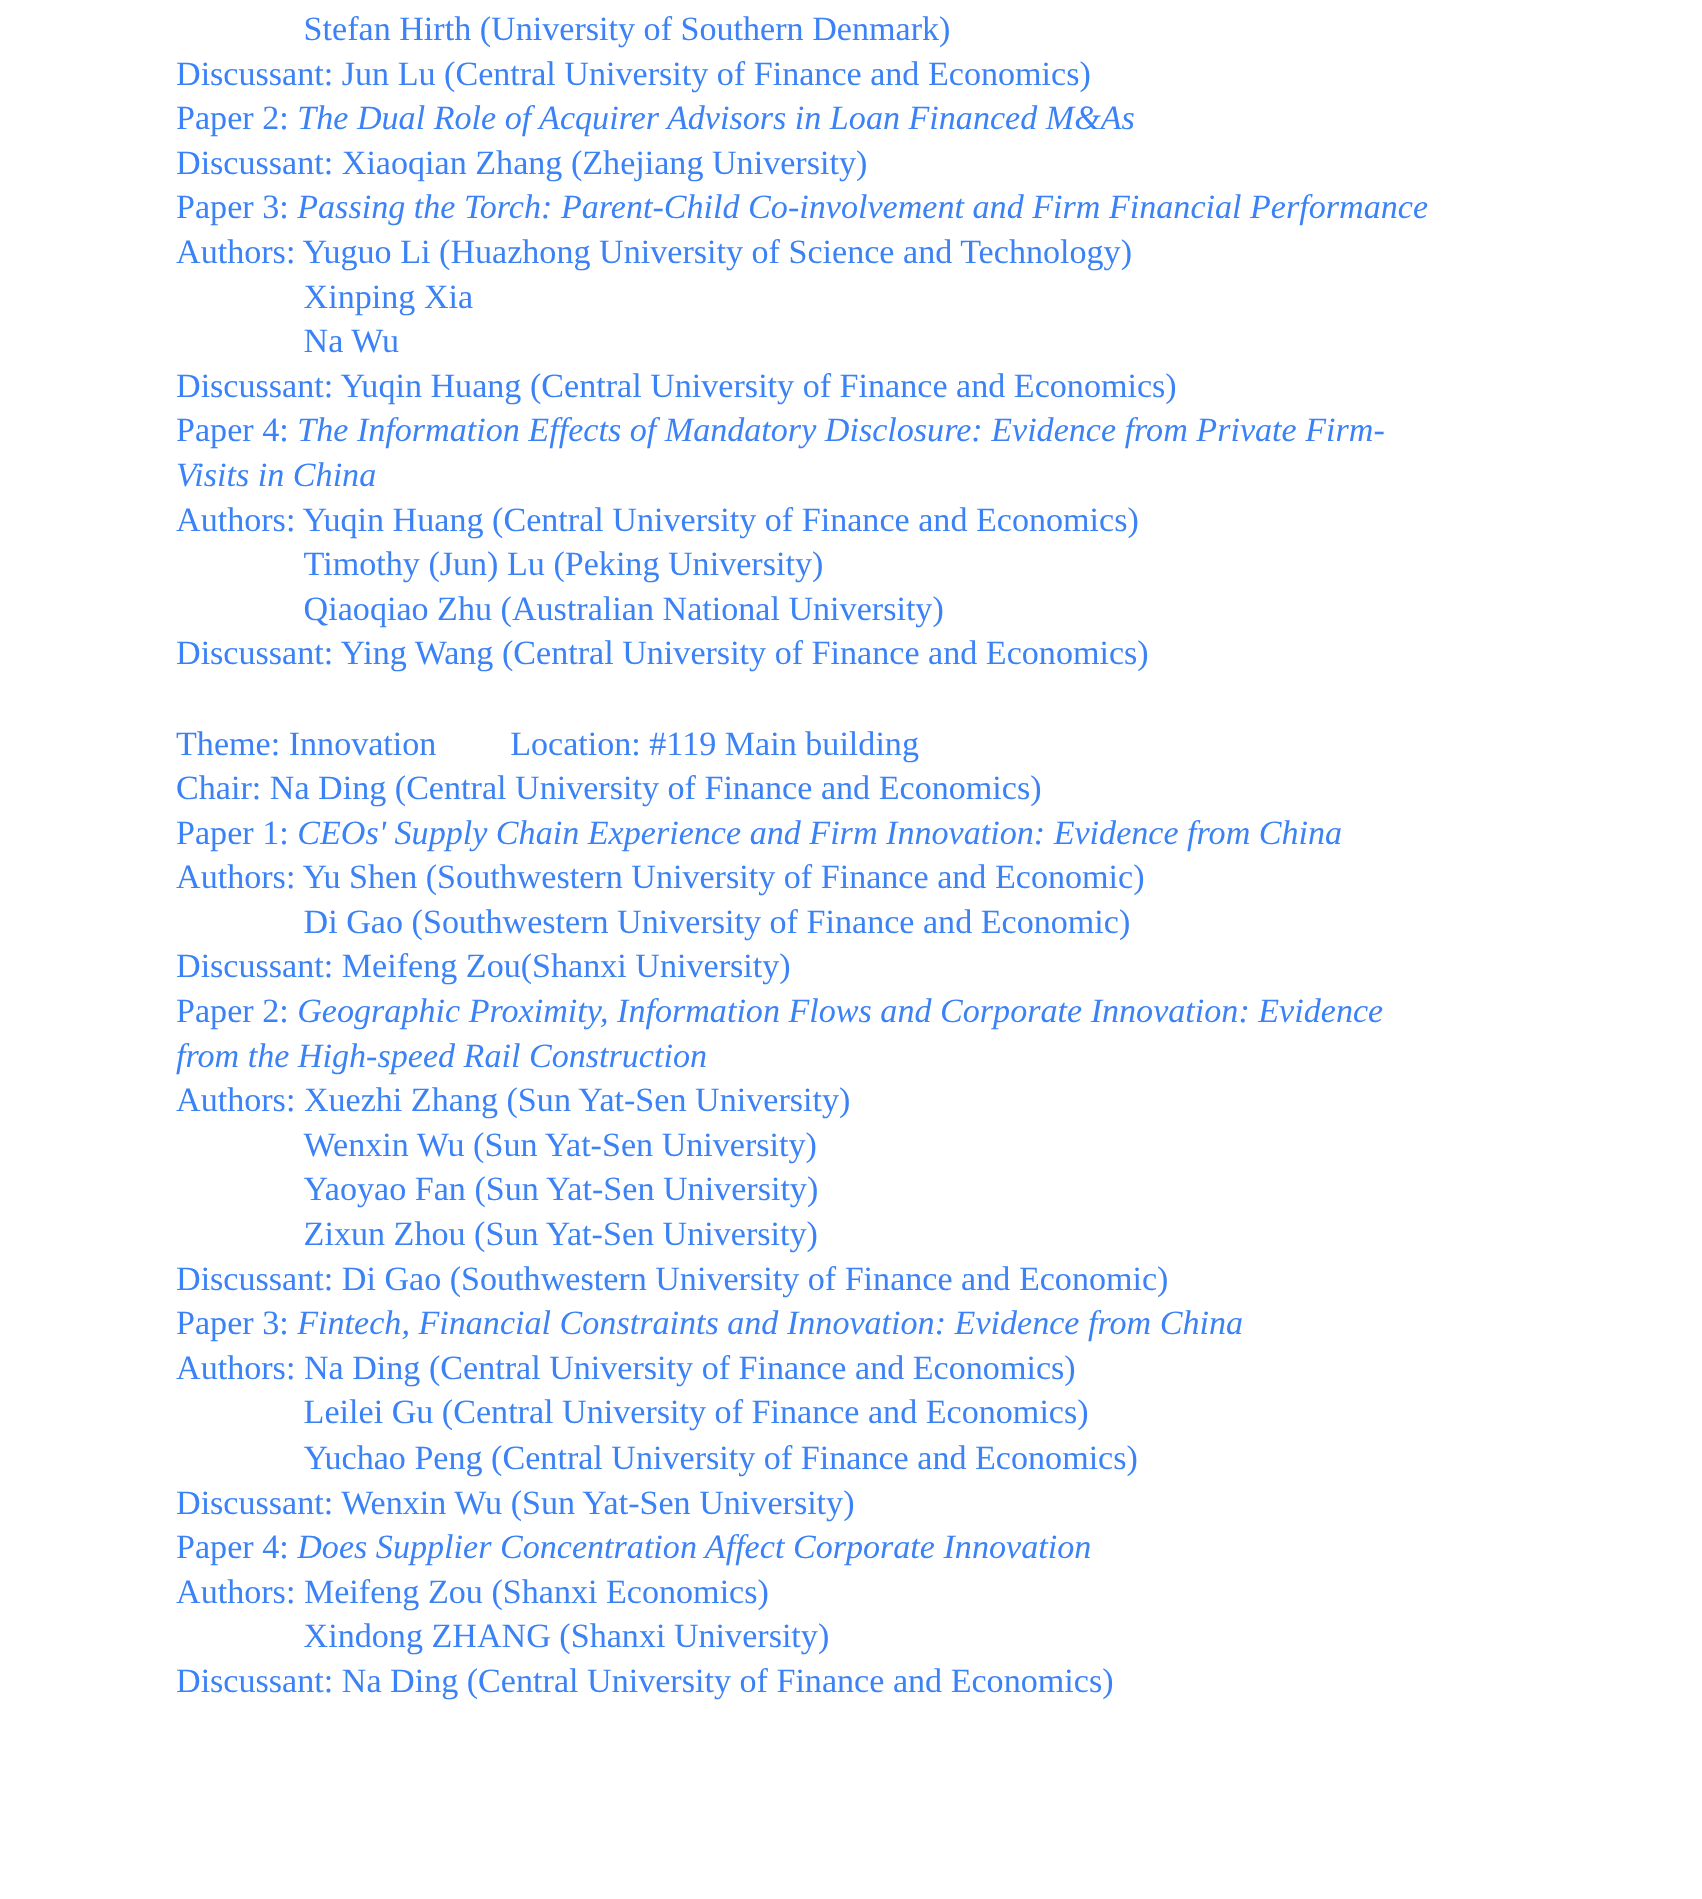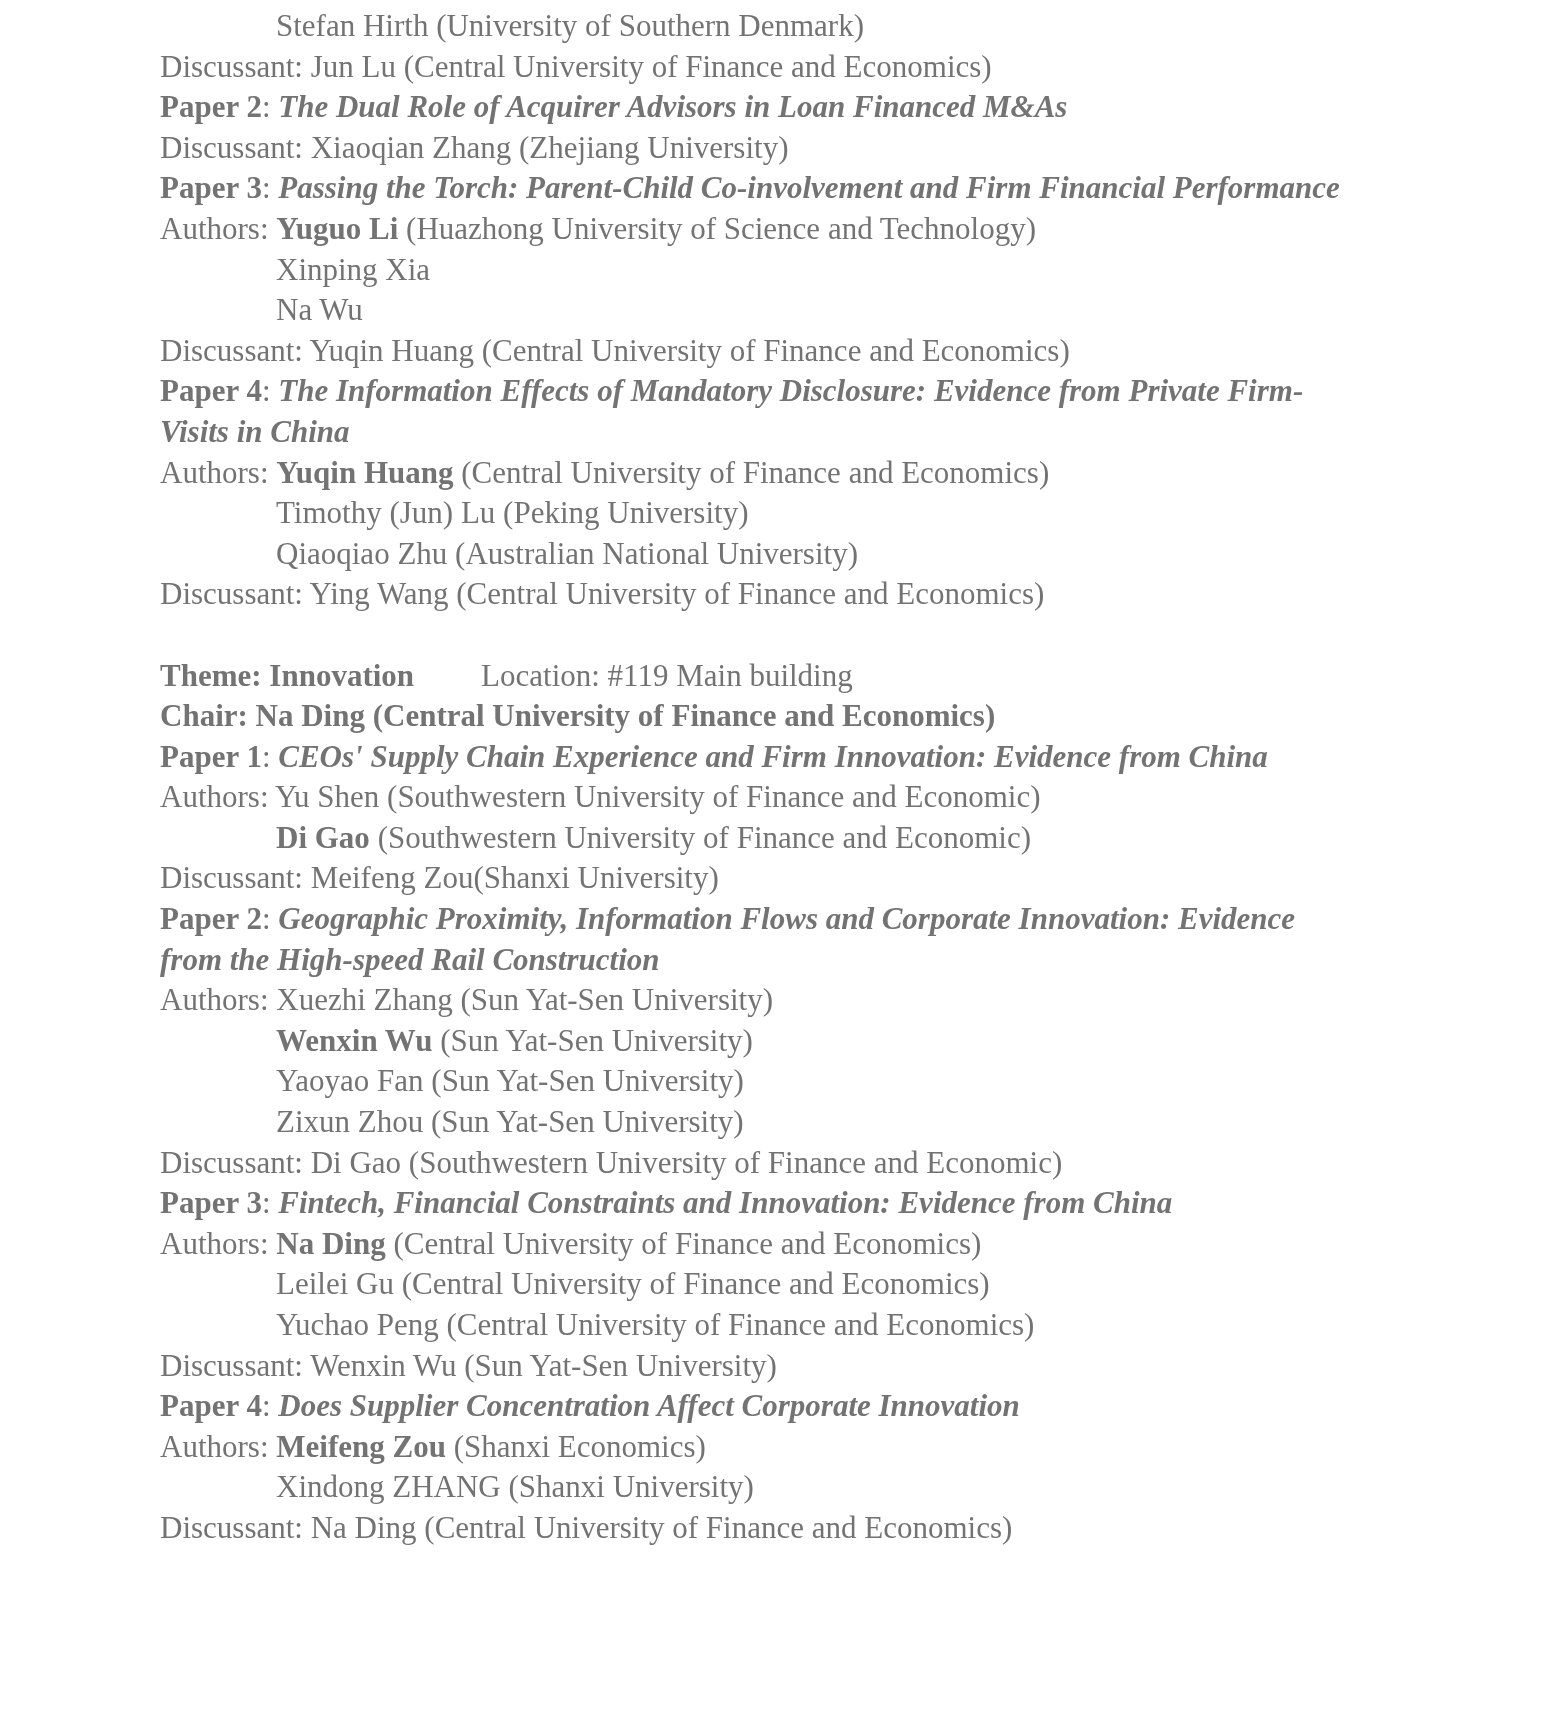--- a/index.html
+++ b/index.html
@@ -26,7 +26,7 @@
 </head>
 <body>
 
-<div class="page" id="doc" style="background: rgb(255, 255, 255); color: #737373;">
+<div class="page" id="doc" style="background: rgb(255, 255, 255); color: #3b82f6;">
     <div class="line indent"><span class="seg">Stefan Hirth (University of Southern Denmark)</span></div>
     <div class="line"><span class="seg">Discussant: Jun Lu (Central University of Finance and Economics)</span></div>
     <div class="line"><span class="seg b">Paper 2</span><span class="seg">: </span><span class="seg b i">The Dual Role of Acquirer Advisors in Loan Financed M&amp;As</span></div>

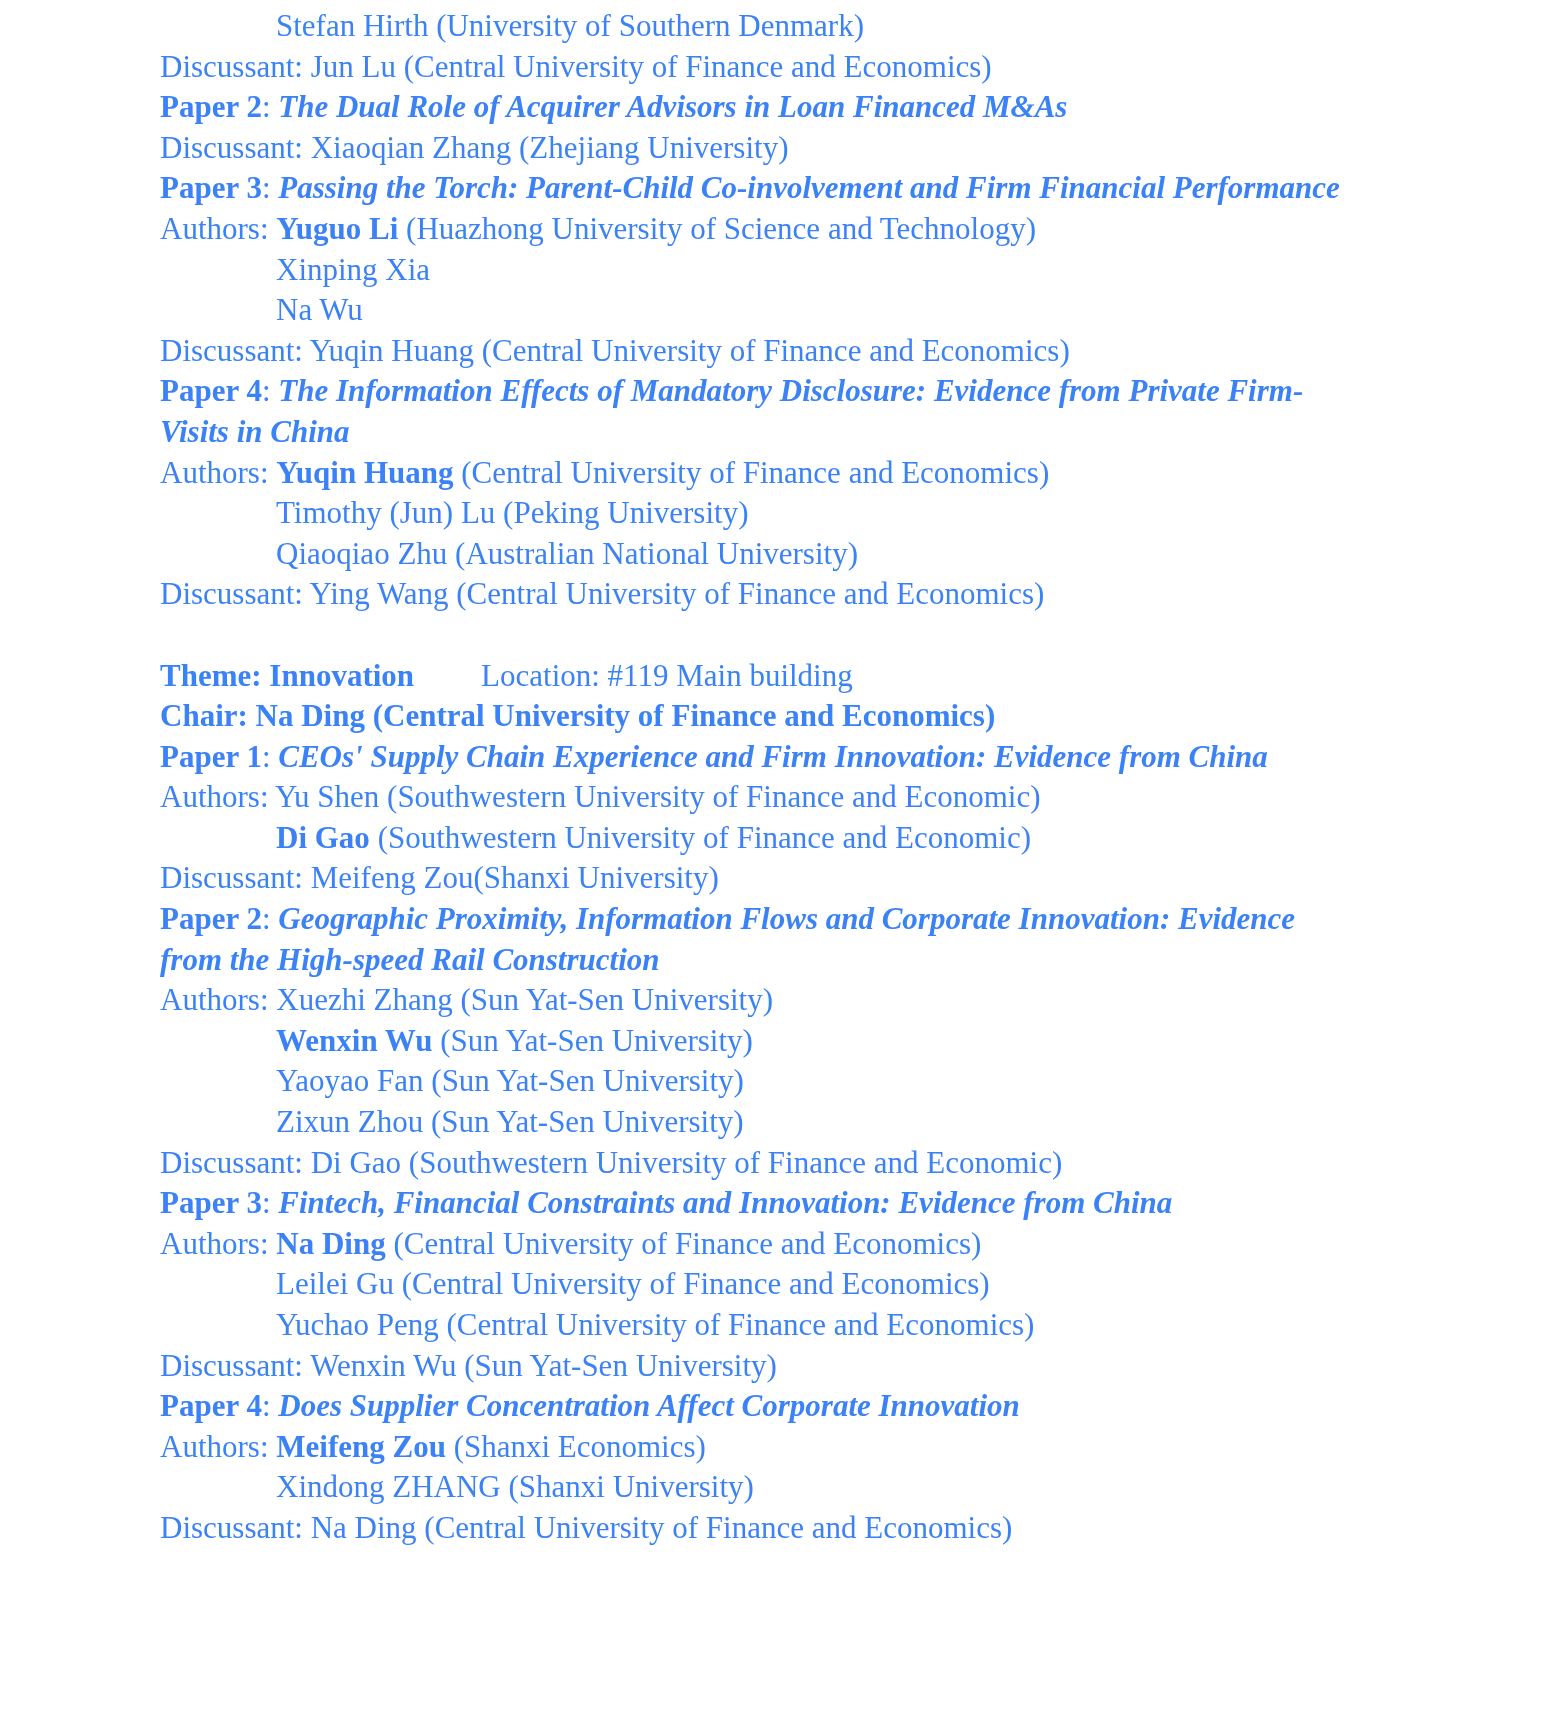--- a/index.html
+++ b/index.html
@@ -19,7 +19,7 @@
   }
   .line { height: 40.6px; }
   .line.indent { padding-left: 116px; }
-  .seg.b { font-weight: bold; }
+  .seg.b { font-weight: normal; }
   .seg.i { font-style: italic; }
   .seg.gap { margin-left: 67px; }
 </style>

